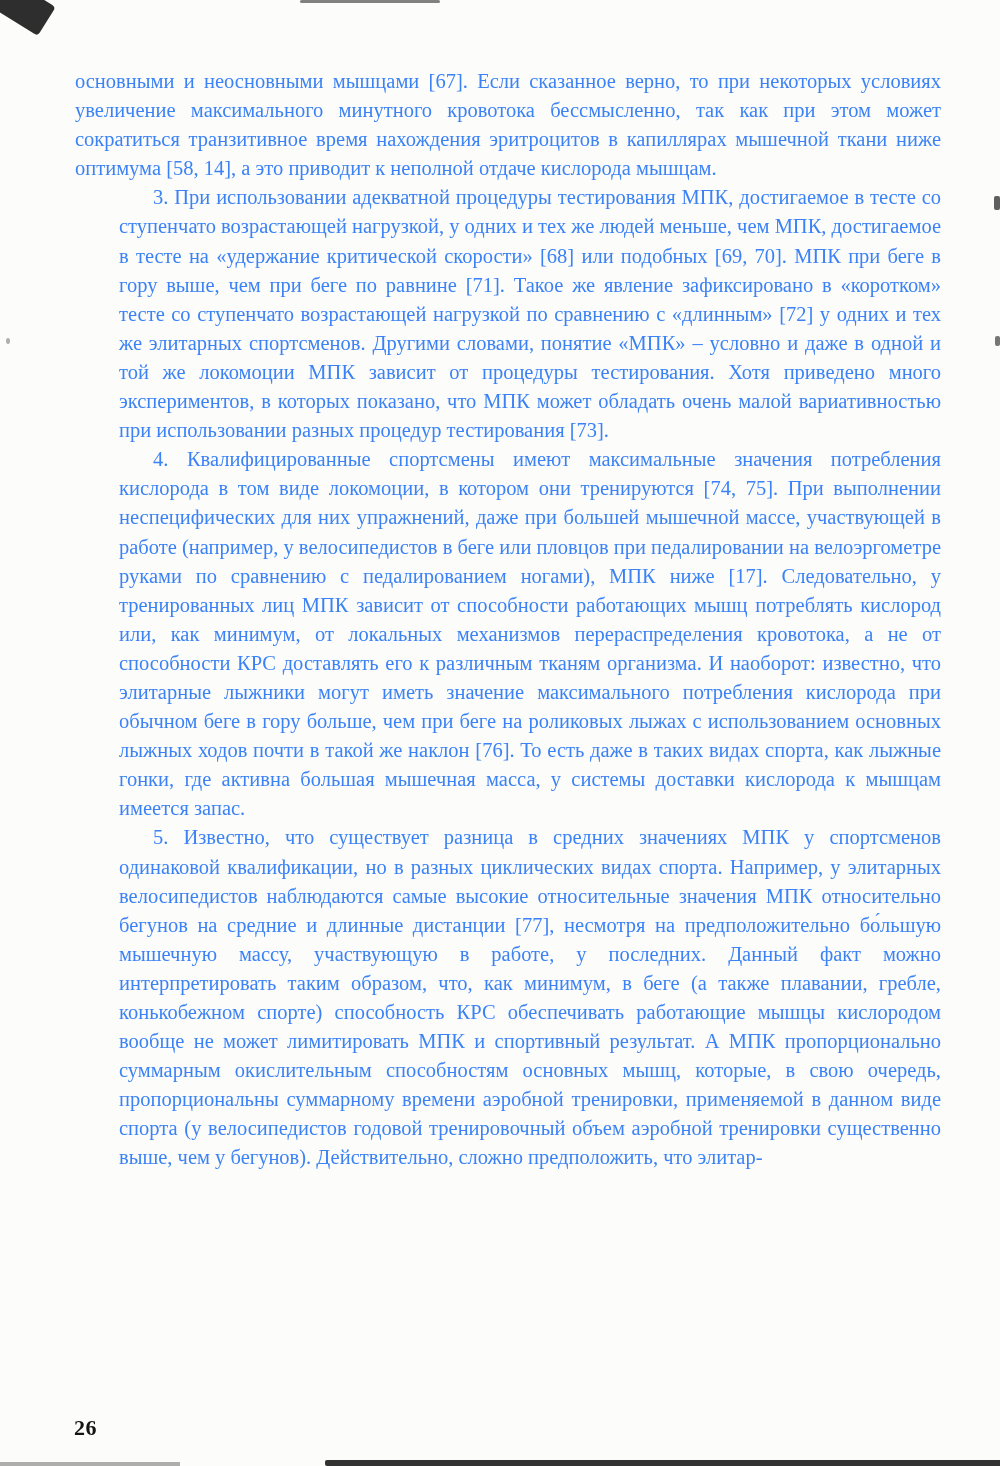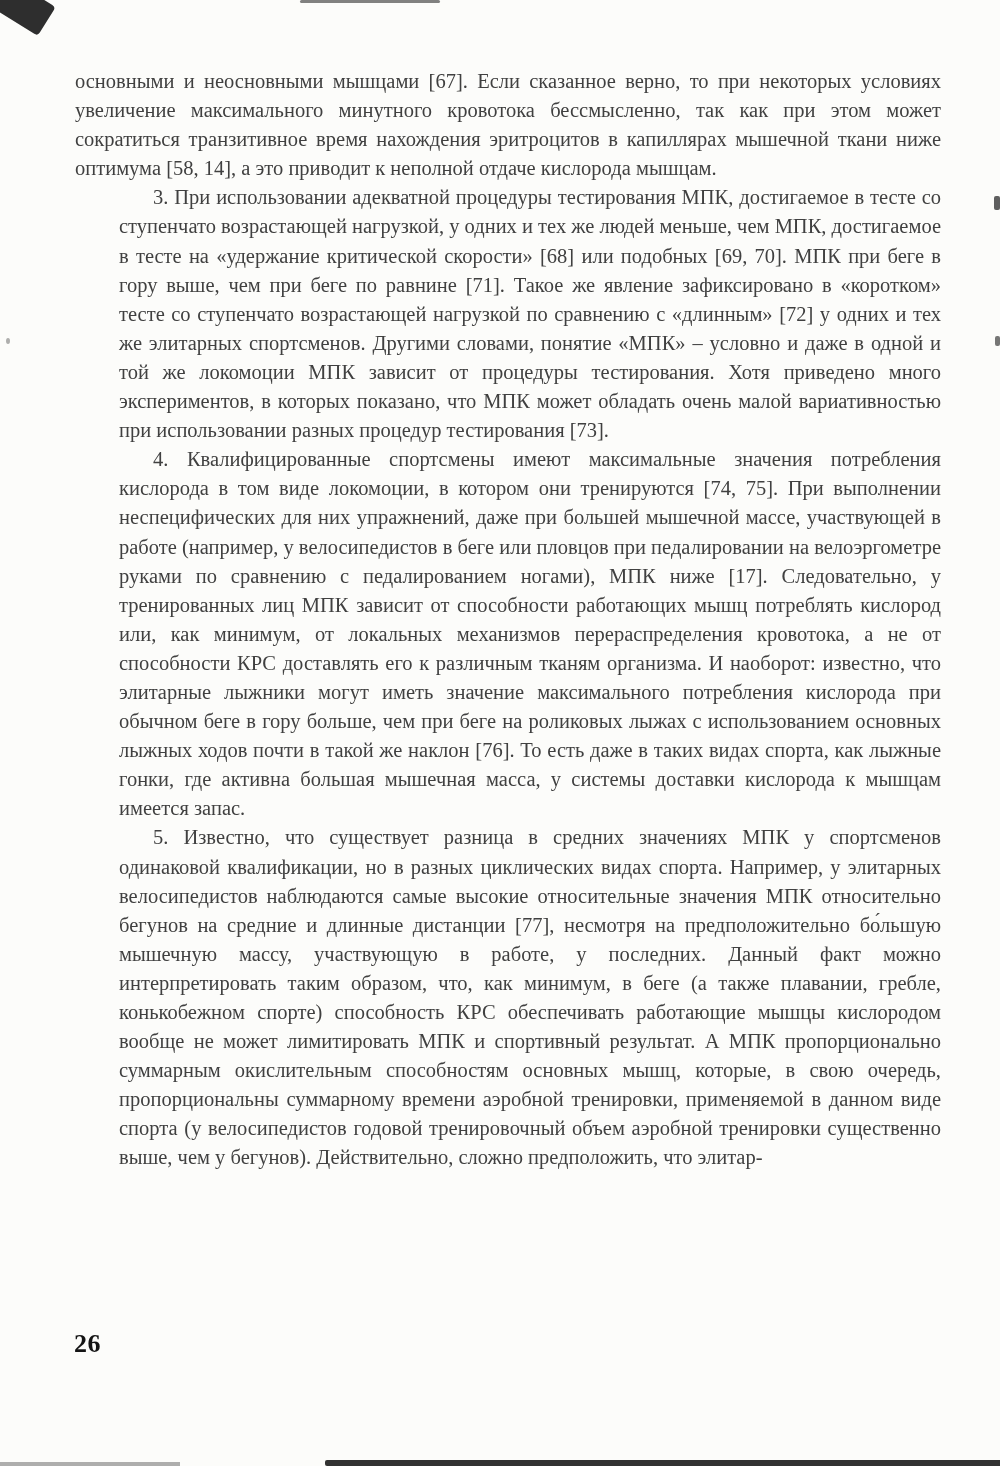--- a/index.html
+++ b/index.html
@@ -24,7 +24,7 @@
     left: 75px;
     top: 67px;
     width: 866px;
-    color: #404040;
+    color: #3b82f6;
     font-size: 20.5px;
     line-height: 29.1px;
     text-align: justify;

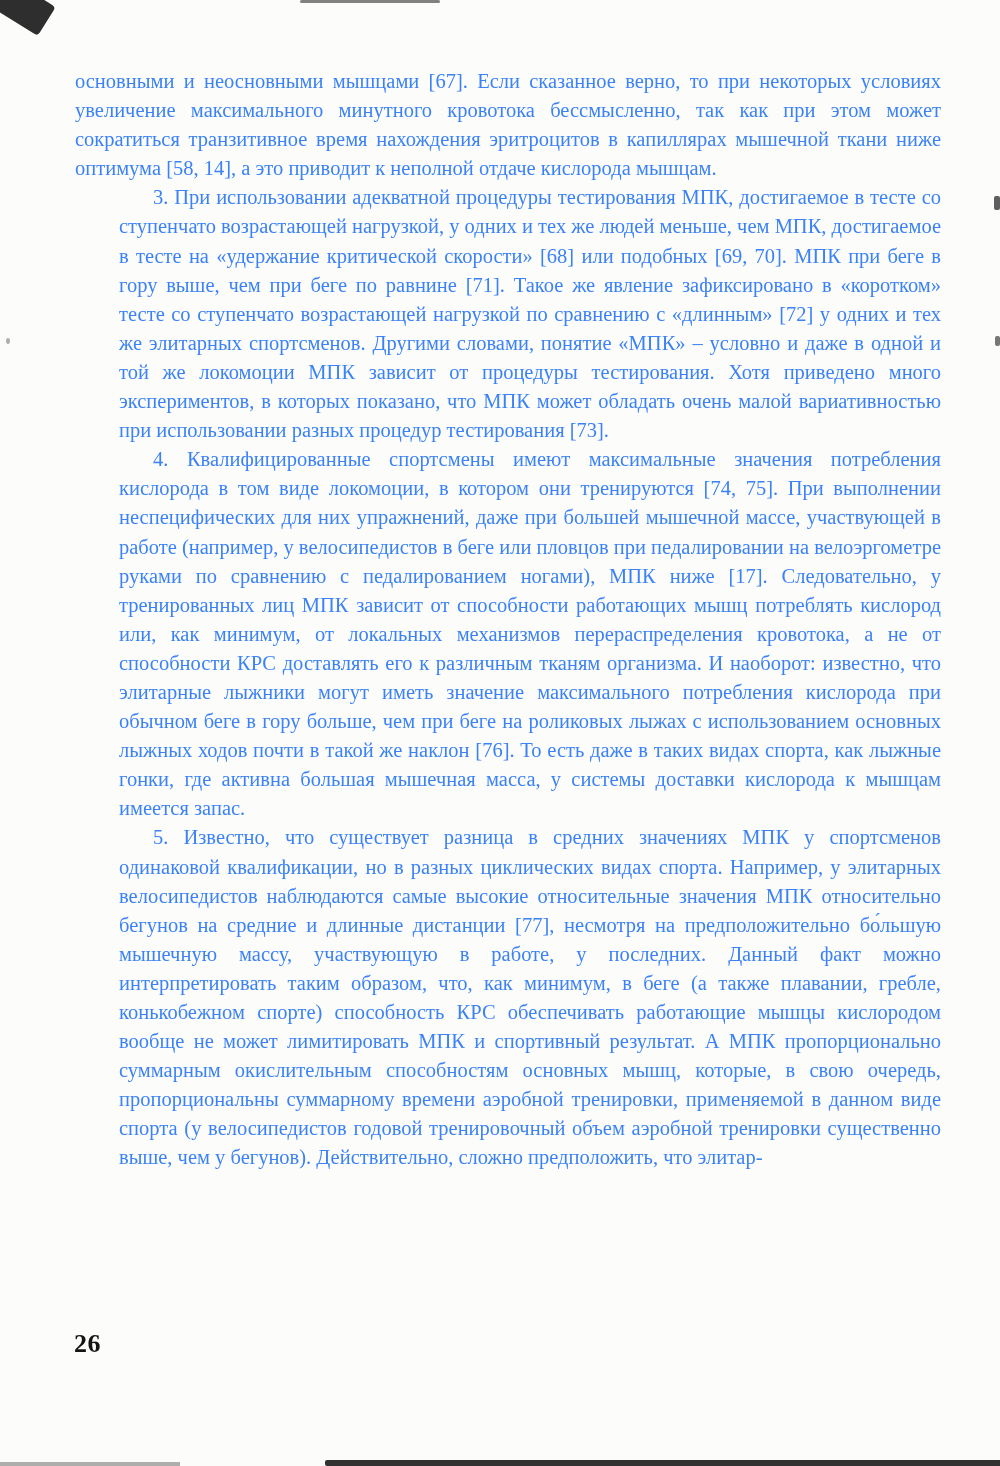--- a/index.html
+++ b/index.html
@@ -42,8 +42,8 @@
   .page-number {
     position: absolute;
     left: 74px;
-    top: 1329px;
-    font-size: 26px;
+    top: 1415px;
+    font-size: 22px;
     font-weight: bold;
     color: #141414;
     letter-spacing: 0.5px;

